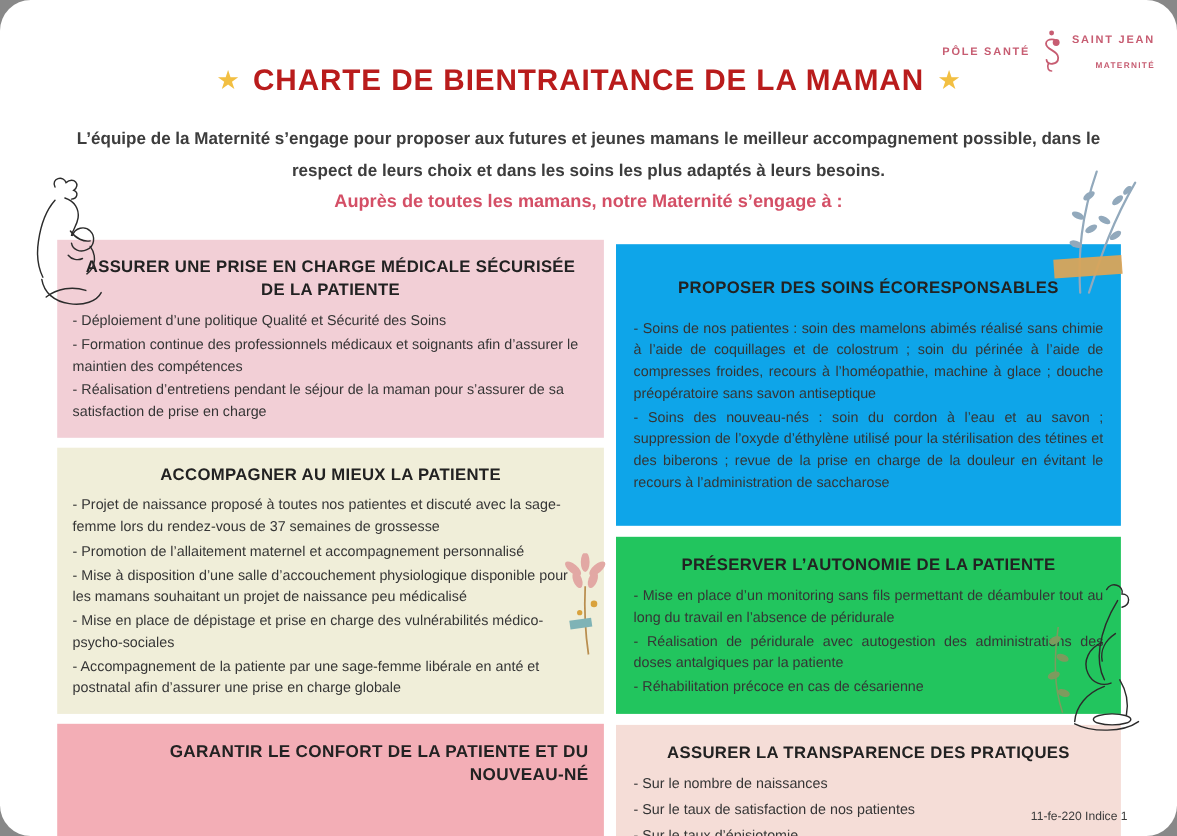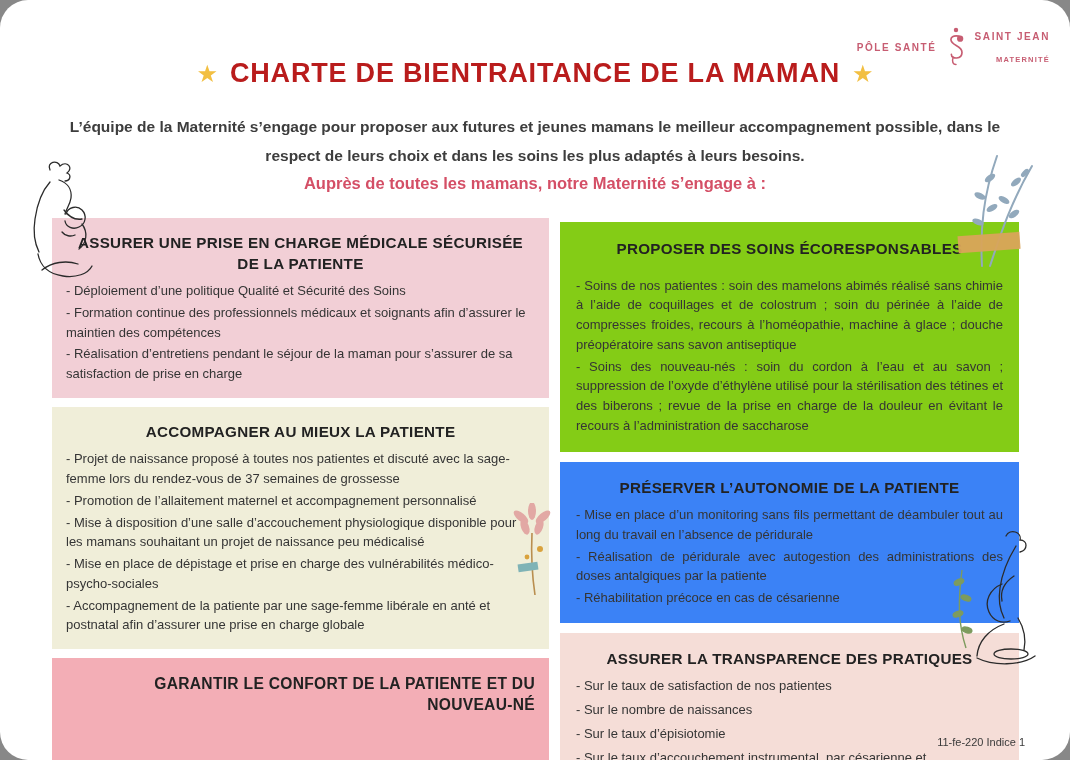--- a/index.html
+++ b/index.html
@@ -61,7 +61,7 @@
   .bx-cream { background: #f0eed9; min-height: 161px; }
   .bx-pink2 { background: #f3aeb6; min-height: 106px; }
   .bx-pink2 h2 { font-size: 15.6px; text-align: right; }
-  .bx-peach { background: #84cc16; min-height: 191px; padding: 14px 16px; }
+  .bx-peach { background: #0ea5e9; min-height: 191px; padding: 27px 16px; }
   .bx-peach h2 { margin-bottom: 16px; }
   .bx-lav   { background: #3b82f6; min-height: 106px; padding: 13px 16px; }
   .bx-rose  { background: #f5ddd7; min-height: 112px; padding: 13px 16px; }

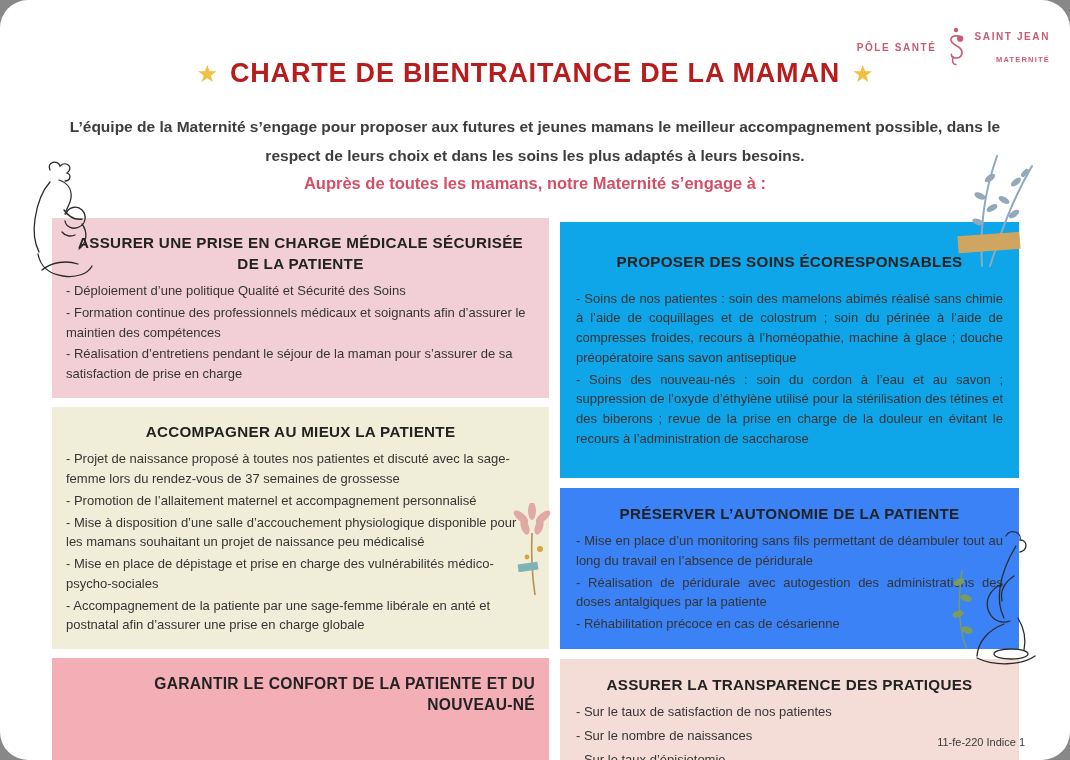--- a/index.html
+++ b/index.html
@@ -63,7 +63,7 @@
   .bx-pink2 h2 { font-size: 15.6px; text-align: right; }
   .bx-peach { background: #0ea5e9; min-height: 191px; padding: 27px 16px; }
   .bx-peach h2 { margin-bottom: 16px; }
-  .bx-lav   { background: #3b82f6; min-height: 106px; padding: 13px 16px; }
+  .bx-lav   { background: #22c55e; min-height: 106px; padding: 13px 16px; }
   .bx-rose  { background: #f5ddd7; min-height: 112px; padding: 13px 16px; }
   .bx-rose p.li { margin-bottom: 4px; }
 

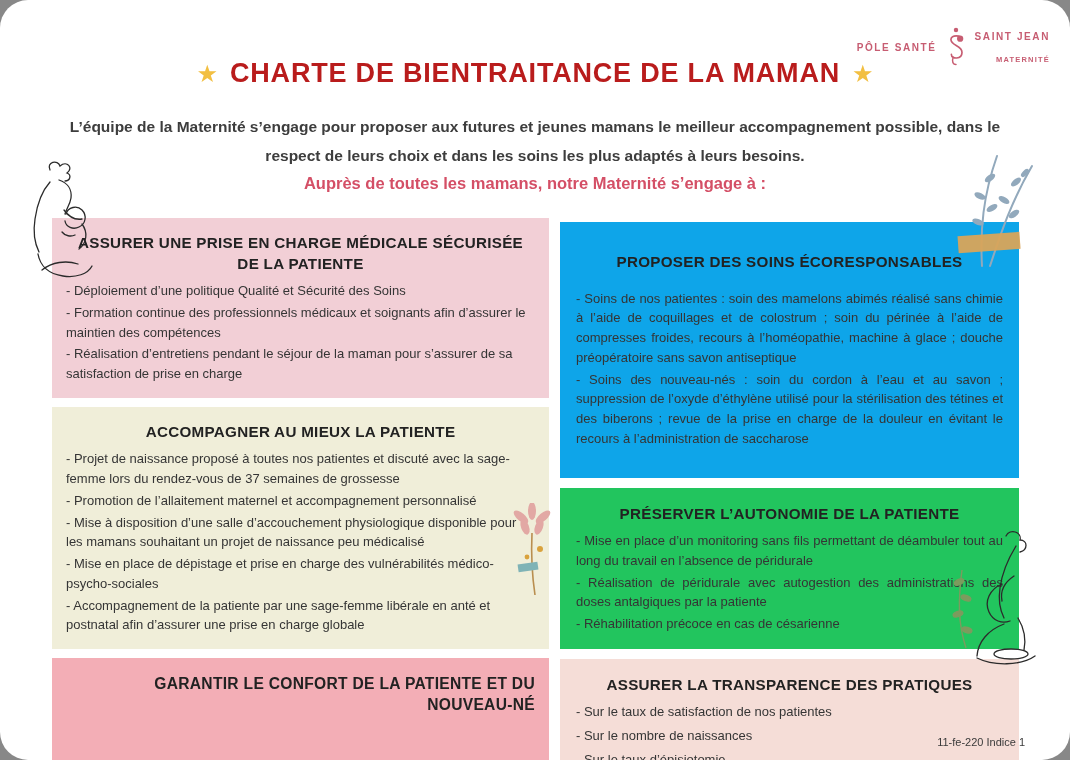--- a/index.html
+++ b/index.html
@@ -147,8 +147,8 @@
 
     <section class="box bx-rose">
       <h2>ASSURER LA TRANSPARENCE DES PRATIQUES</h2>
+      <p class="li">- Sur le nombre de naissances</p>
       <p class="li">- Sur le taux de satisfaction de nos patientes</p>
-      <p class="li">- Sur le nombre de naissances</p>
       <p class="li">- Sur le taux d’épisiotomie</p>
       <p class="li">- Sur le taux d’accouchement instrumental, par césarienne et physiologique</p>
 

